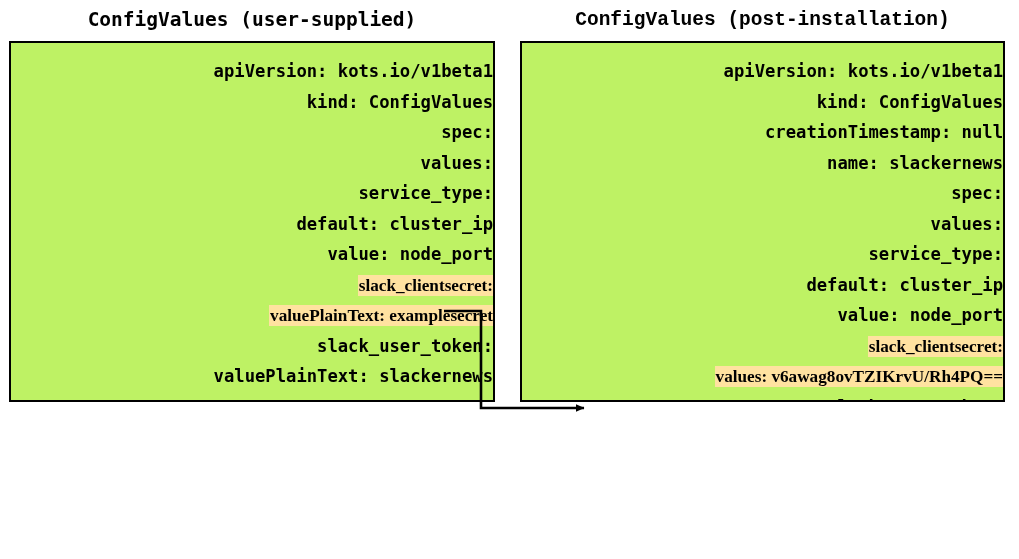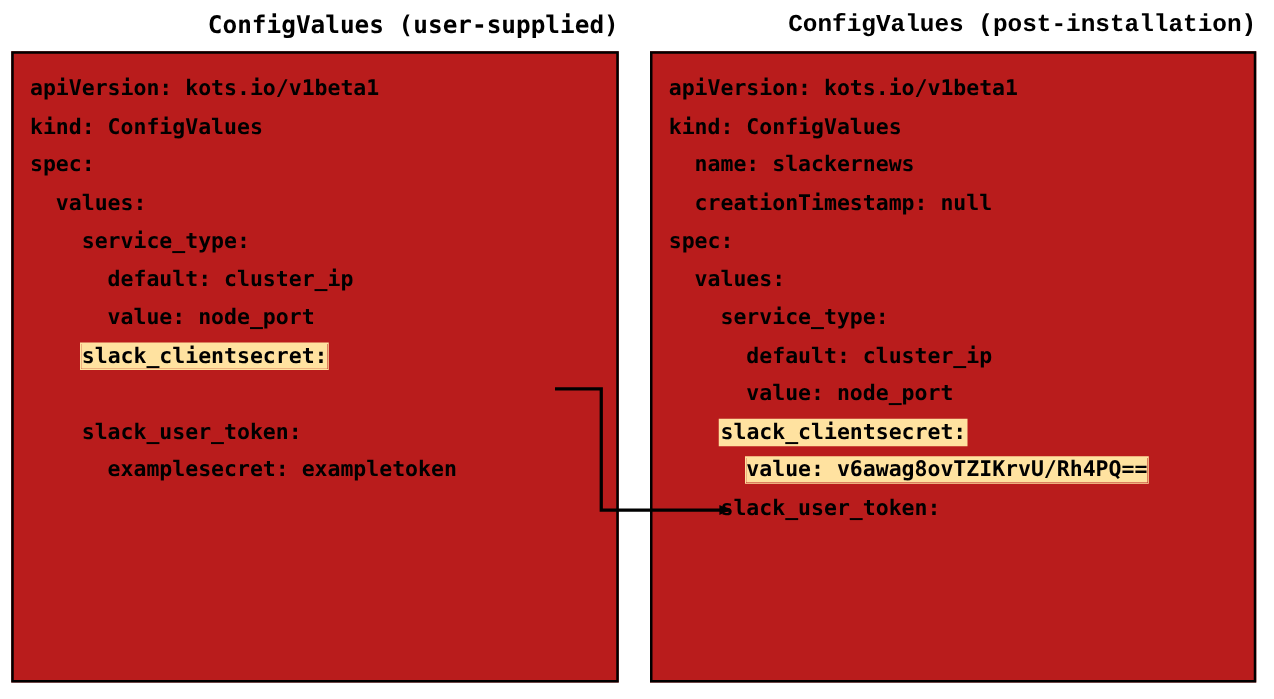--- a/index.html
+++ b/index.html
@@ -30,7 +30,7 @@
     font-weight: bold;
     color: #000000;
     letter-spacing: 0px;
-    text-align: right;
+    text-align: center;
     white-space: pre;
     line-height: 24px;
   }

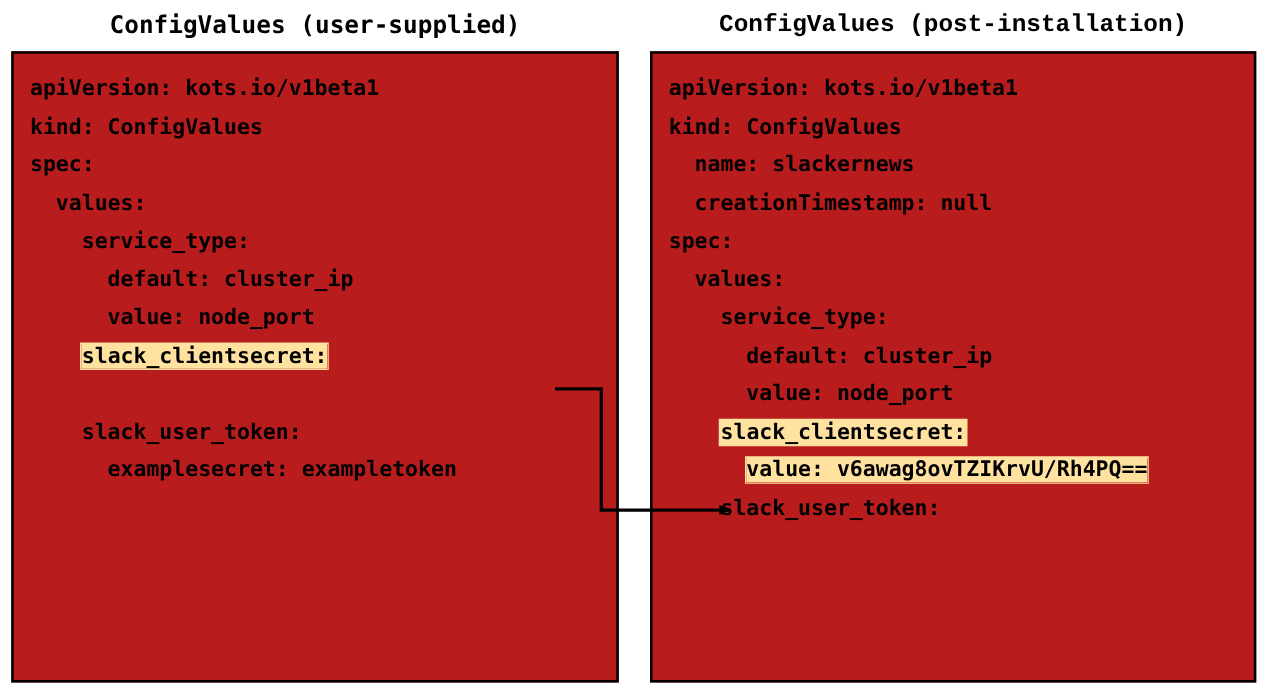--- a/index.html
+++ b/index.html
@@ -41,11 +41,12 @@
   .code-box {
     position: absolute;
     top: 41px;
-    height: 505px;
+    height: 361px;
     box-sizing: border-box;
-    background: #b91c1c;
+    background: #bef264;
     border: 2px solid #000000;
     overflow: hidden;
+    text-align: right;
   }
   .code-box.left  { left: 9px;   width: 486px; }
   .code-box.right { left: 520px; width: 485px; }

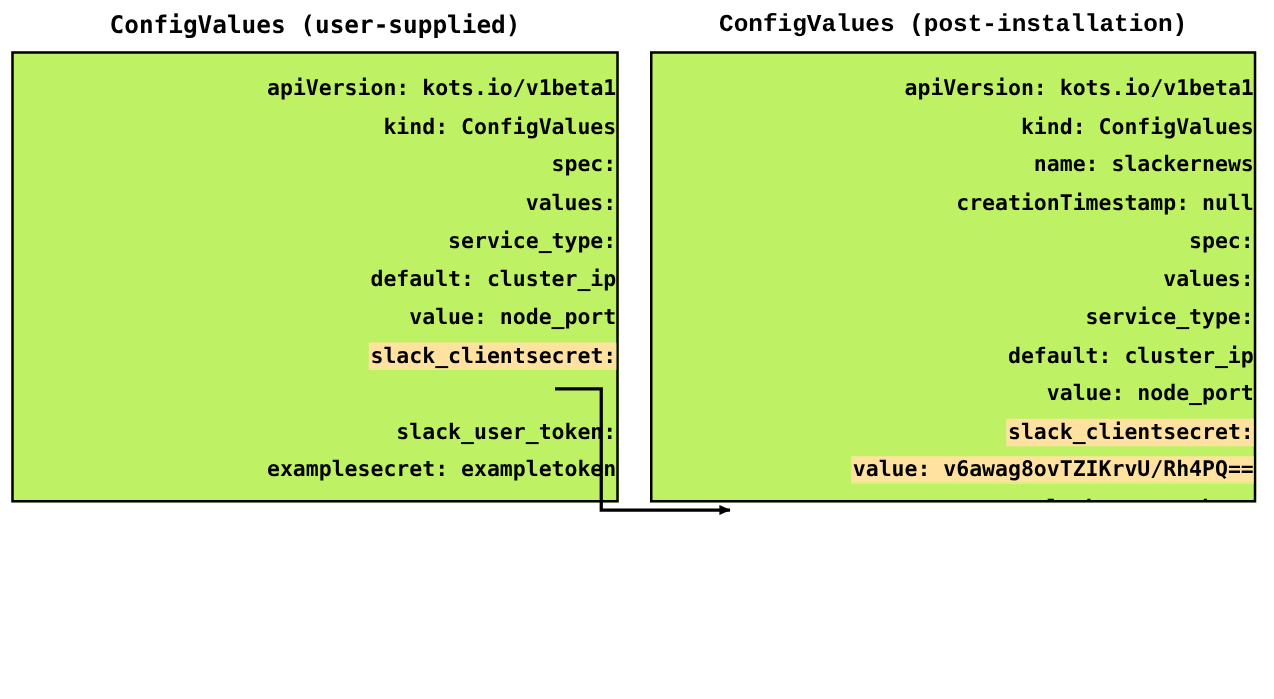--- a/index.html
+++ b/index.html
@@ -118,8 +118,8 @@
     <div class="code-lines" id="right-lines">
         <div class="code-line"><span class="seg">apiVersion: kots.io/v1beta1</span></div>
         <div class="code-line"><span class="seg">kind: ConfigValues</span></div>
+        <div class="code-line"><span class="seg">  creationTimestamp: null</span></div>
         <div class="code-line"><span class="seg">  name: slackernews</span></div>
-        <div class="code-line"><span class="seg">  creationTimestamp: null</span></div>
         <div class="code-line"><span class="seg">spec:</span></div>
         <div class="code-line"><span class="seg">  values:</span></div>
         <div class="code-line"><span class="seg">    service_type:</span></div>

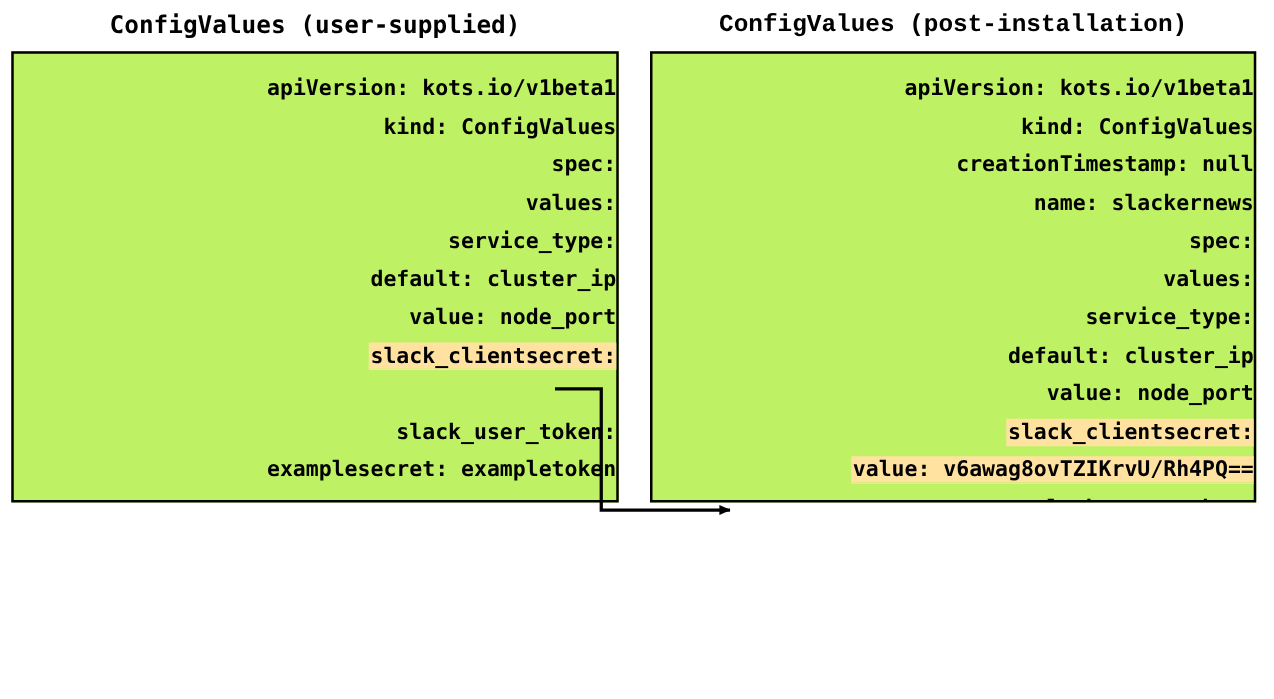--- a/index.html
+++ b/index.html
@@ -77,6 +77,7 @@
   .code-line .seg.hl {
     background: #ffe2a0;
     box-shadow: 0 0 0 1px #ffe2a0;
+    font-family: Liberation Serif, serif;
   }
 
   

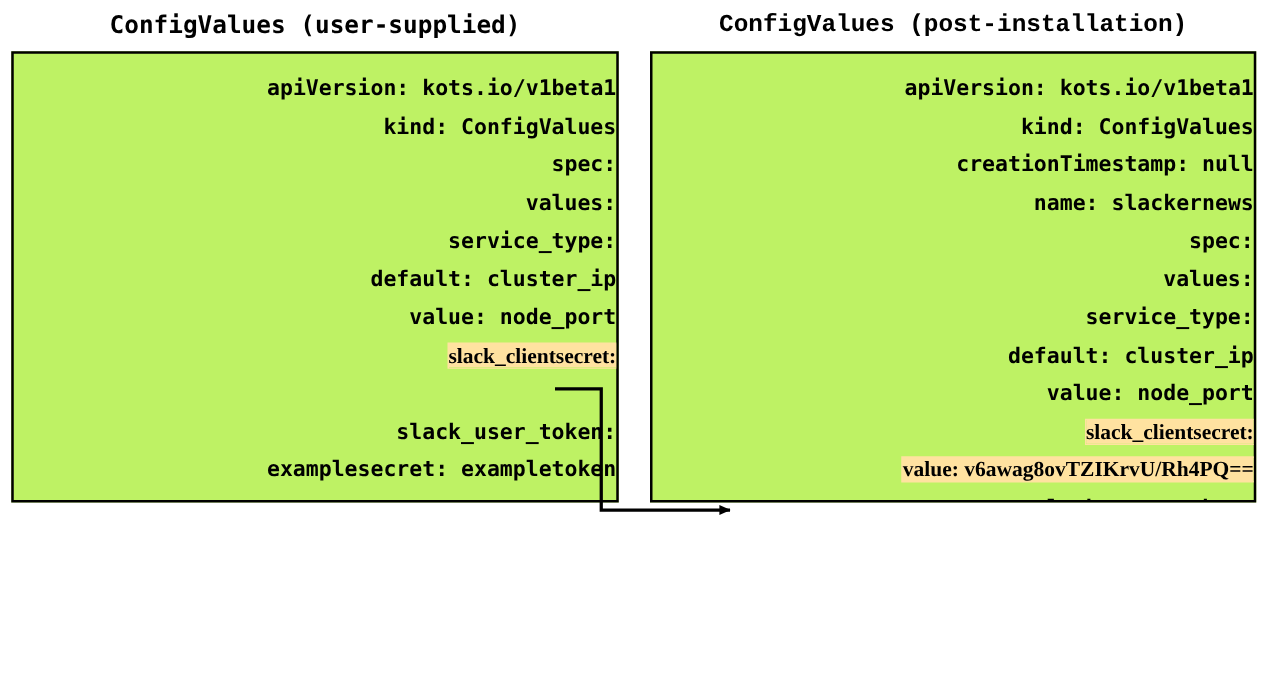--- a/index.html
+++ b/index.html
@@ -107,7 +107,7 @@
         <div class="code-line"><span class="seg">      default: cluster_ip</span></div>
         <div class="code-line"><span class="seg">      value: node_port</span></div>
         <div class="code-line"><span class="seg">    </span><span class="seg hl">slack_clientsecret:</span></div>
-        <div class="code-line"><span class="seg">      </span></div>
+        <div class="code-line"><span class="seg">      </span><span class="seg hl">valuePlainText: examplesecret</span></div>
         <div class="code-line"><span class="seg">    slack_user_token:</span></div>
         <div class="code-line"><span class="seg">      examplesecret: exampletoken</span></div>
       </div>

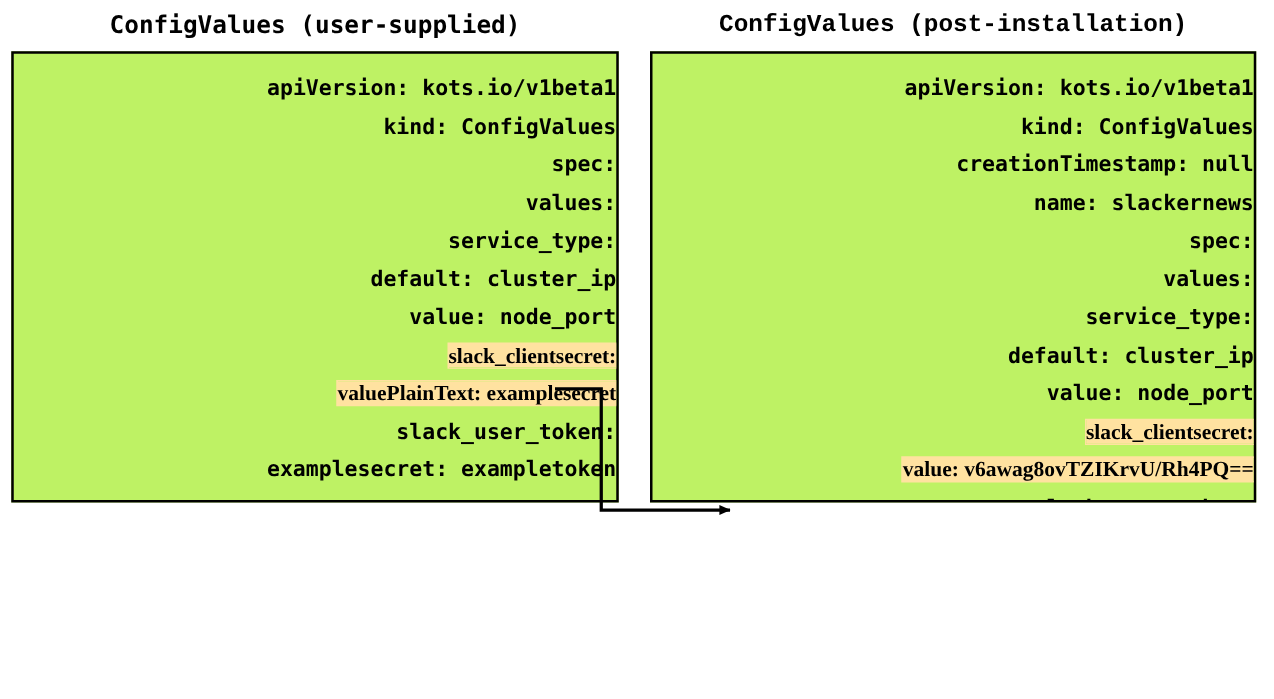--- a/index.html
+++ b/index.html
@@ -109,7 +109,7 @@
         <div class="code-line"><span class="seg">    </span><span class="seg hl">slack_clientsecret:</span></div>
         <div class="code-line"><span class="seg">      </span><span class="seg hl">valuePlainText: examplesecret</span></div>
         <div class="code-line"><span class="seg">    slack_user_token:</span></div>
-        <div class="code-line"><span class="seg">      examplesecret: exampletoken</span></div>
+        <div class="code-line"><span class="seg">      valuePlainText: slackernews</span></div>
       </div>
   </div>
 

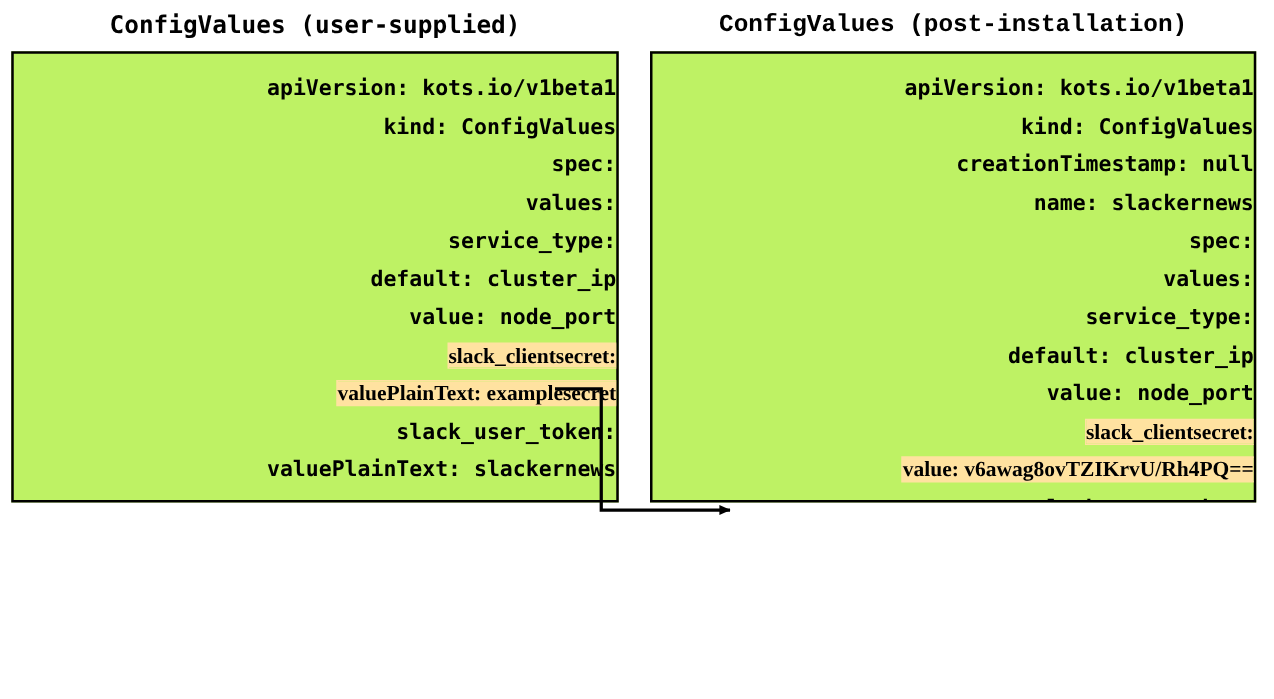--- a/index.html
+++ b/index.html
@@ -127,7 +127,7 @@
         <div class="code-line"><span class="seg">      default: cluster_ip</span></div>
         <div class="code-line"><span class="seg">      value: node_port</span></div>
         <div class="code-line"><span class="seg">    </span><span class="seg hl">slack_clientsecret:</span></div>
-        <div class="code-line"><span class="seg">      </span><span class="seg hl">value: v6awag8ovTZIKrvU/Rh4PQ==</span></div>
+        <div class="code-line"><span class="seg">      </span><span class="seg hl">values: v6awag8ovTZIKrvU/Rh4PQ==</span></div>
         <div class="code-line"><span class="seg">    slack_user_token:</span></div>
       </div>
   </div>

